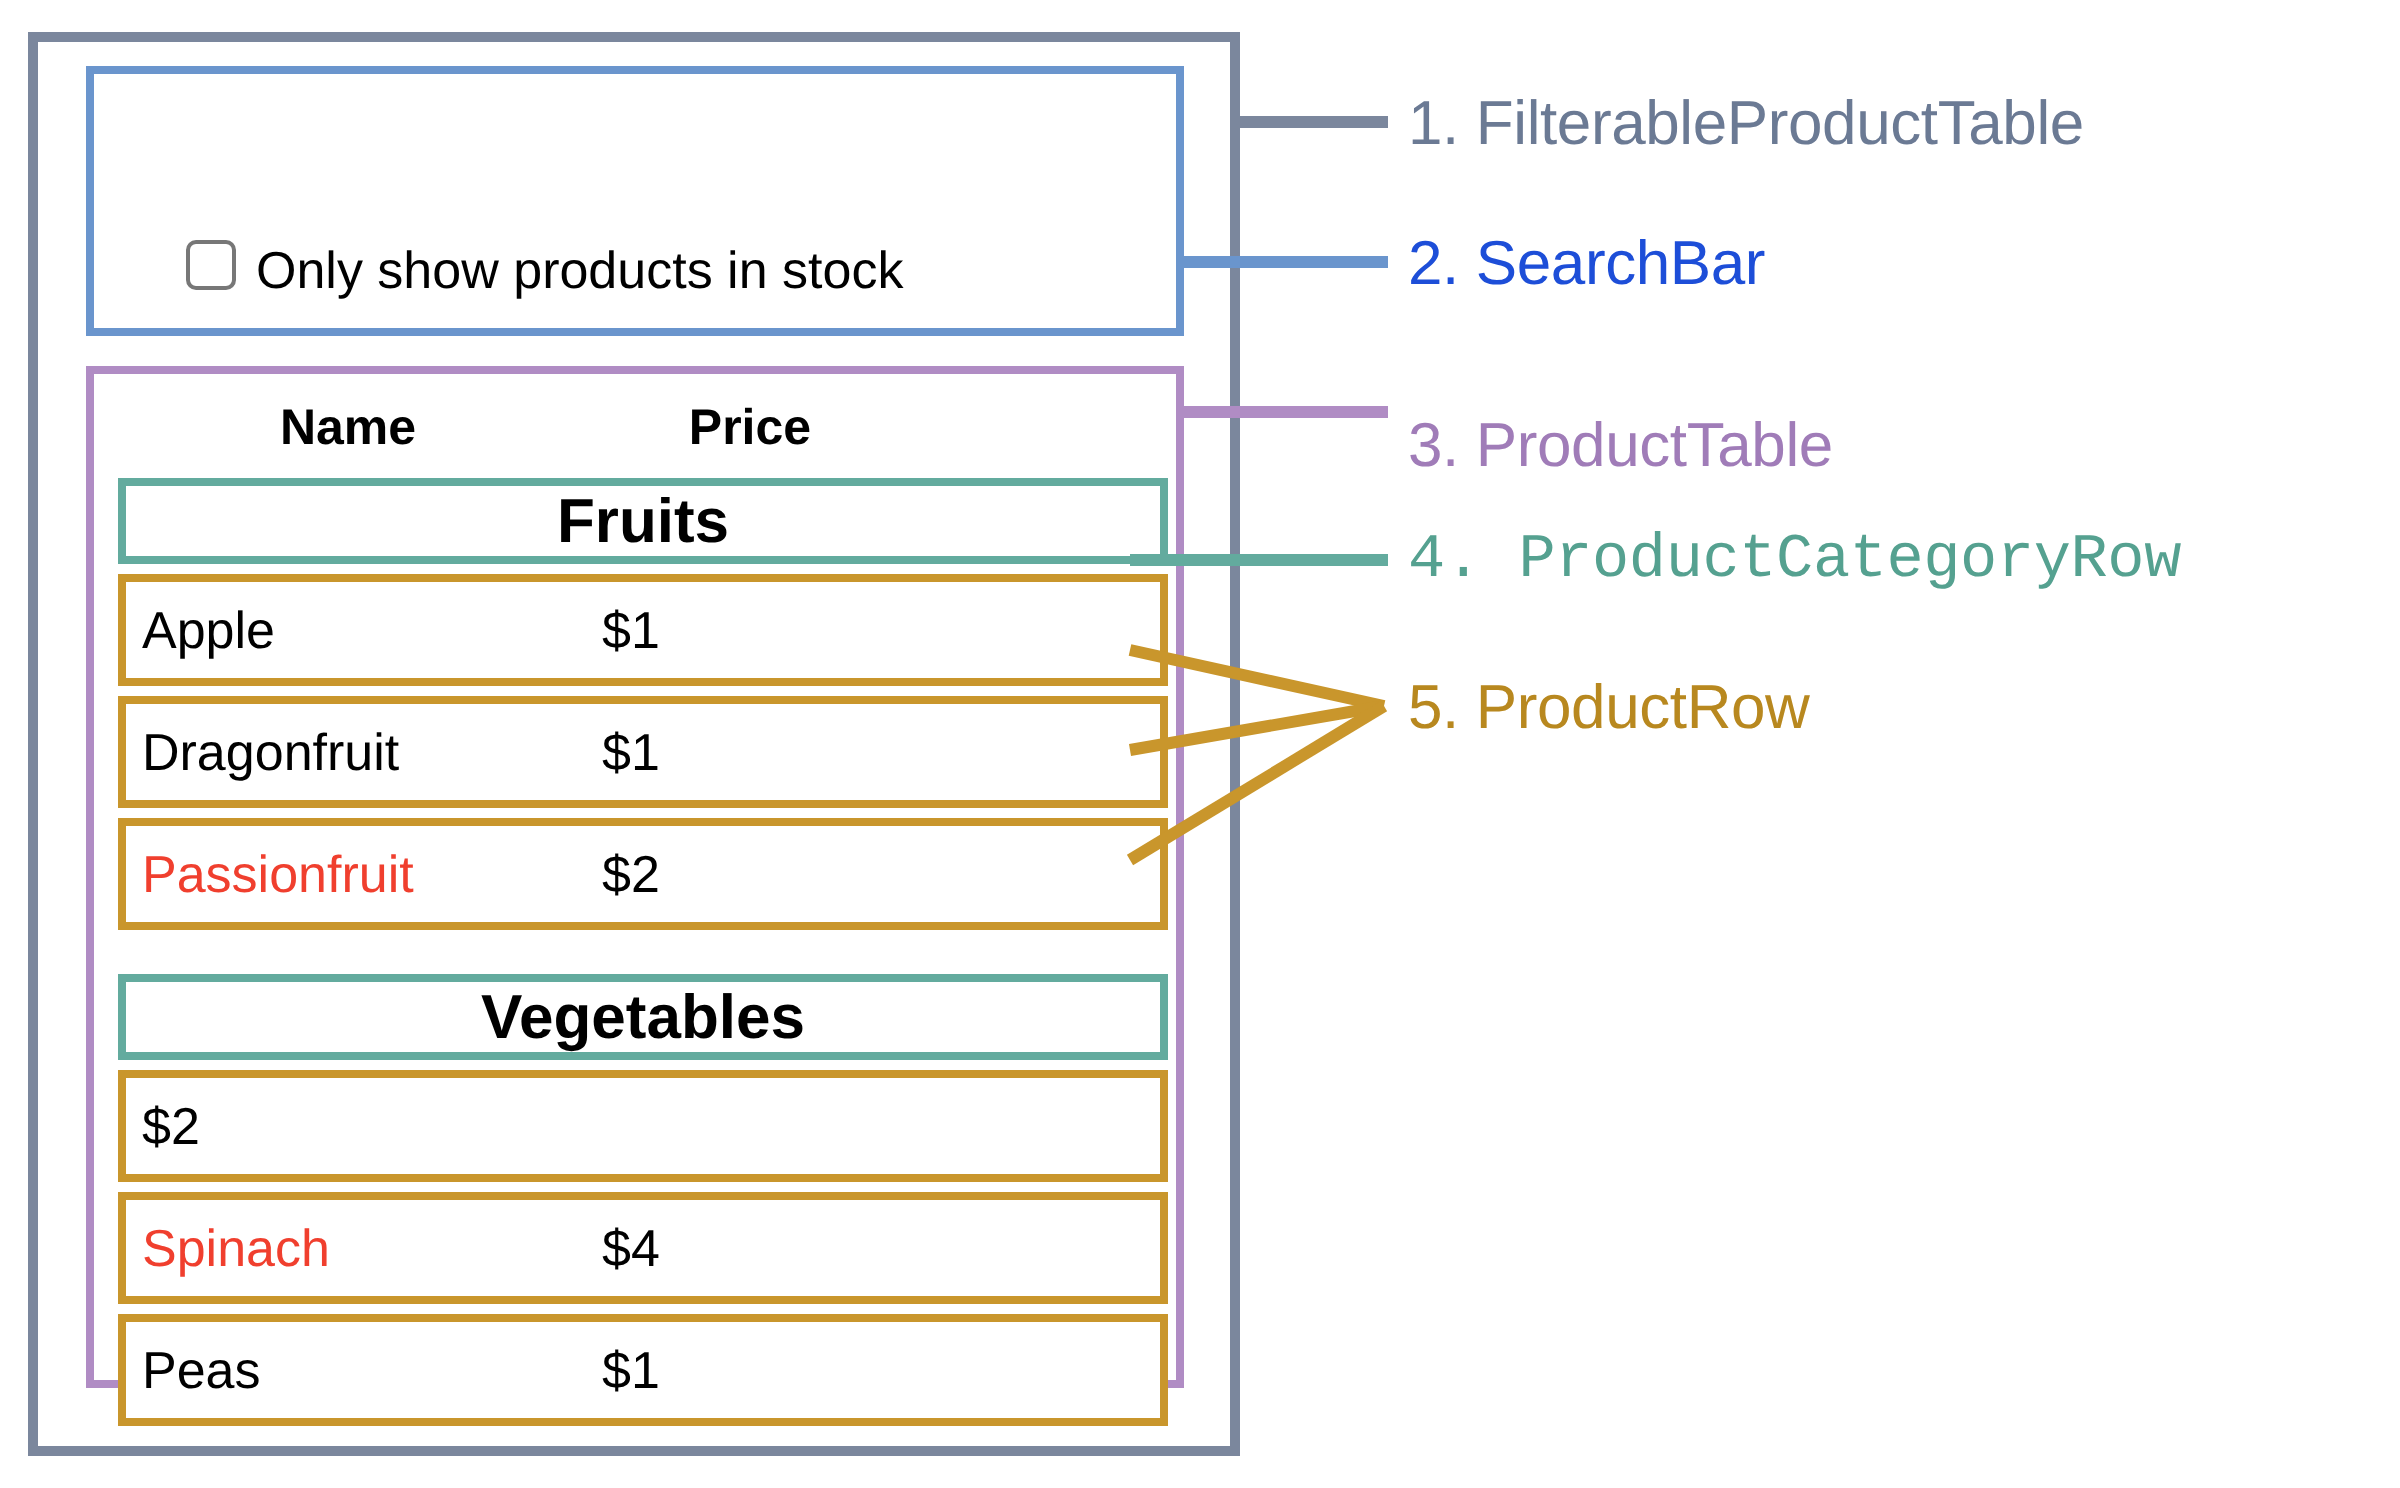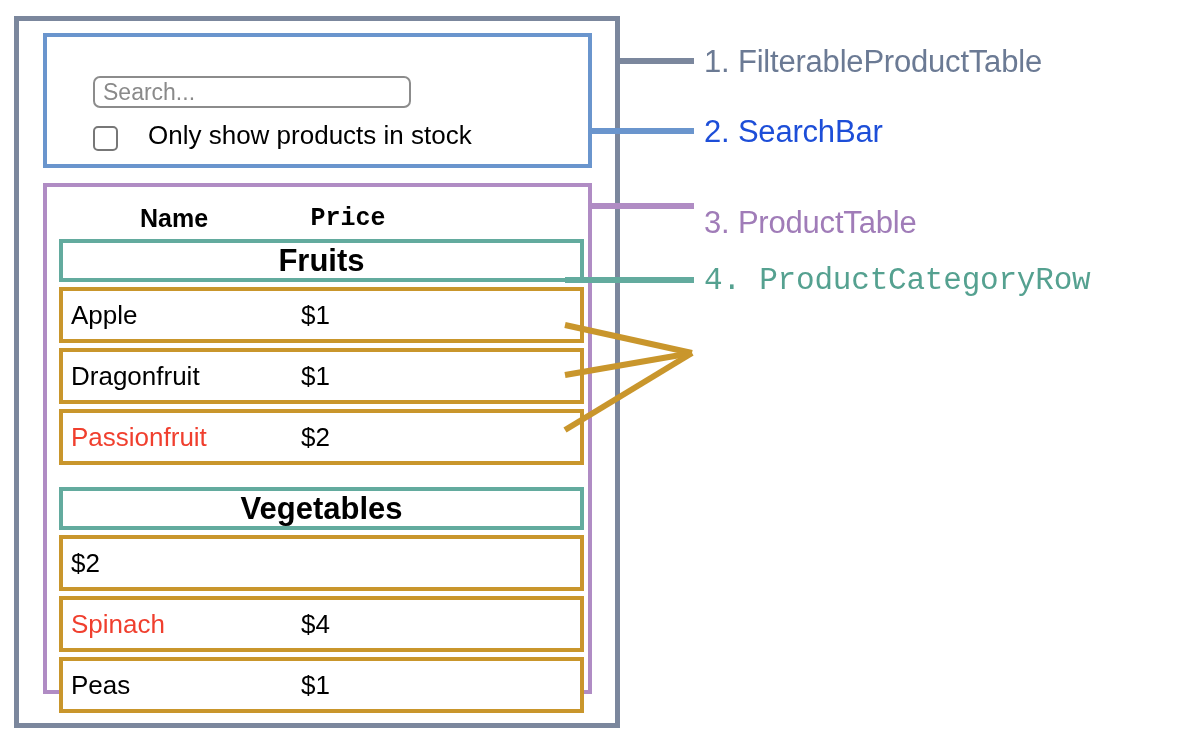--- a/index.html
+++ b/index.html
@@ -205,7 +205,6 @@
 <div class="frame-filterable"></div>
 
 <div class="frame-searchbar">
-  <div class="search-input">Search...</div>
   <div class="checkbox-row">
     <span class="checkbox-box"></span>
     <span class="checkbox-label">Only show products in stock</span>

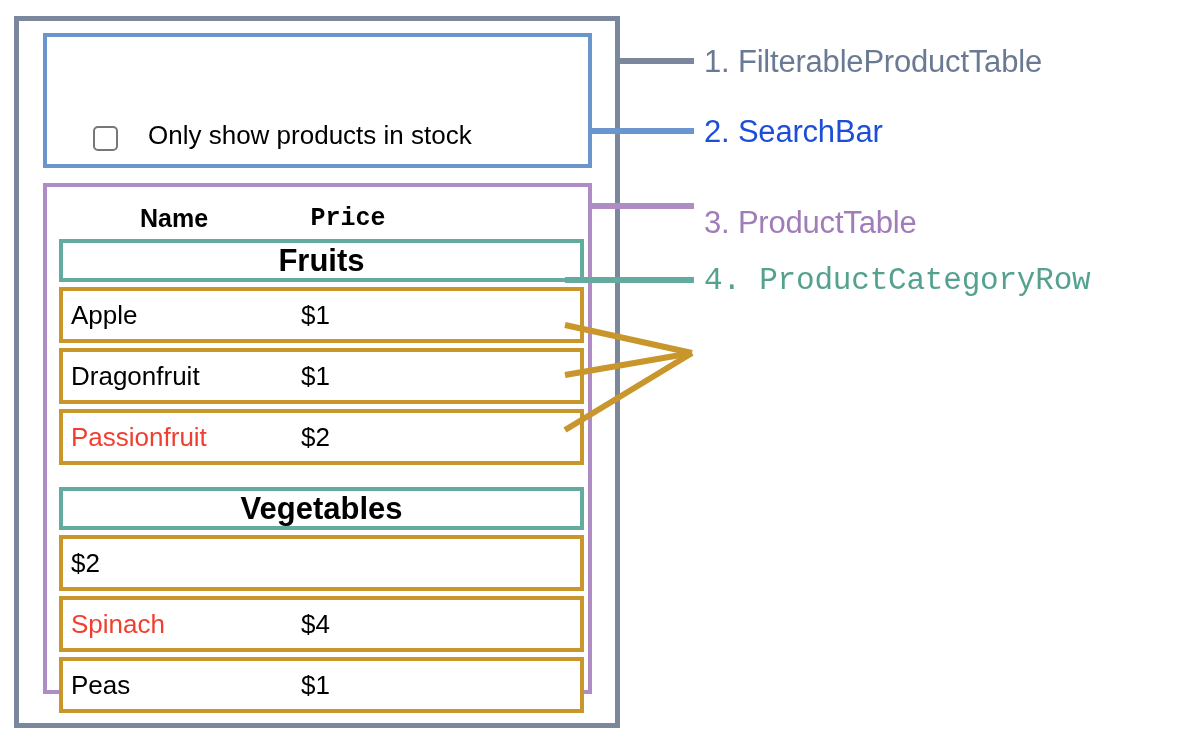--- a/index.html
+++ b/index.html
@@ -71,8 +71,8 @@
     left: 46px;
     top: 83px;
     display: flex;
-    align-items: flex-end;
-    gap: 30px;
+    align-items: flex-start;
+    gap: 10px;
   }
   .checkbox-box {
     width: 25px;

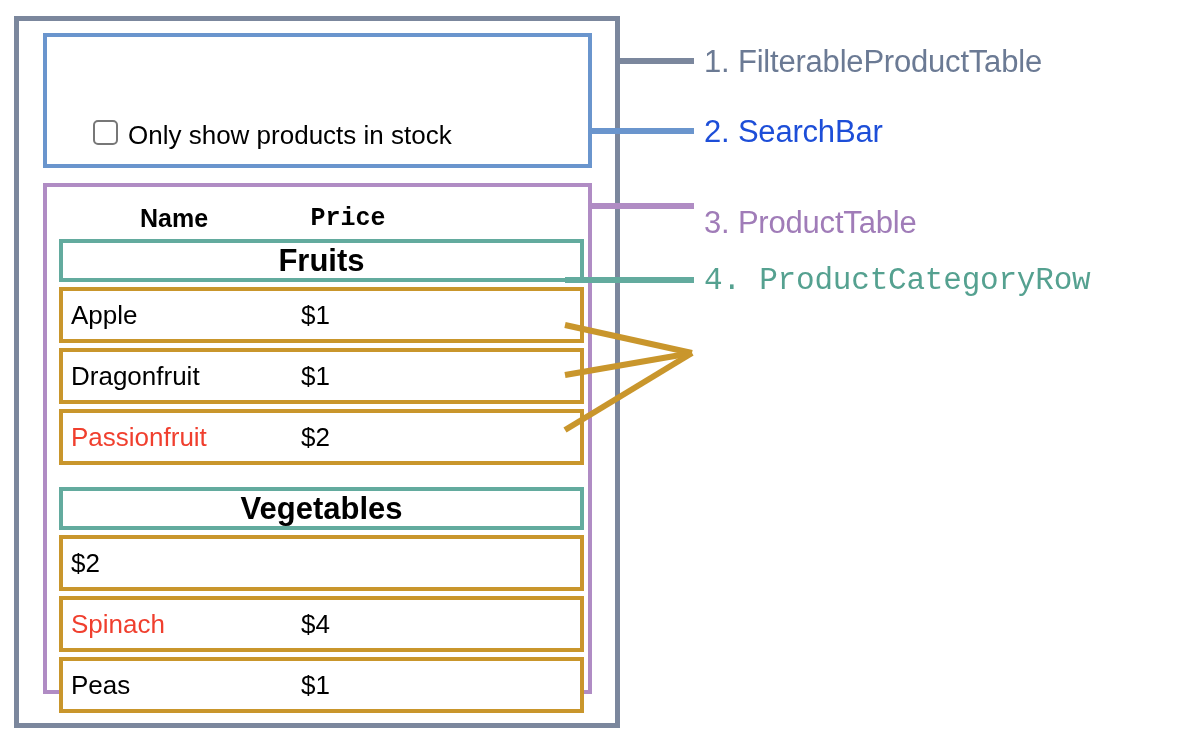--- a/index.html
+++ b/index.html
@@ -112,9 +112,10 @@
   .table-head {
     display: flex;
     height: 38px;
-    align-items: flex-end;
+    align-items: center;
     padding-left: 6px;
     box-sizing: border-box;
+    gap: 27px;
   }
   .th {
     font-size: 25px;

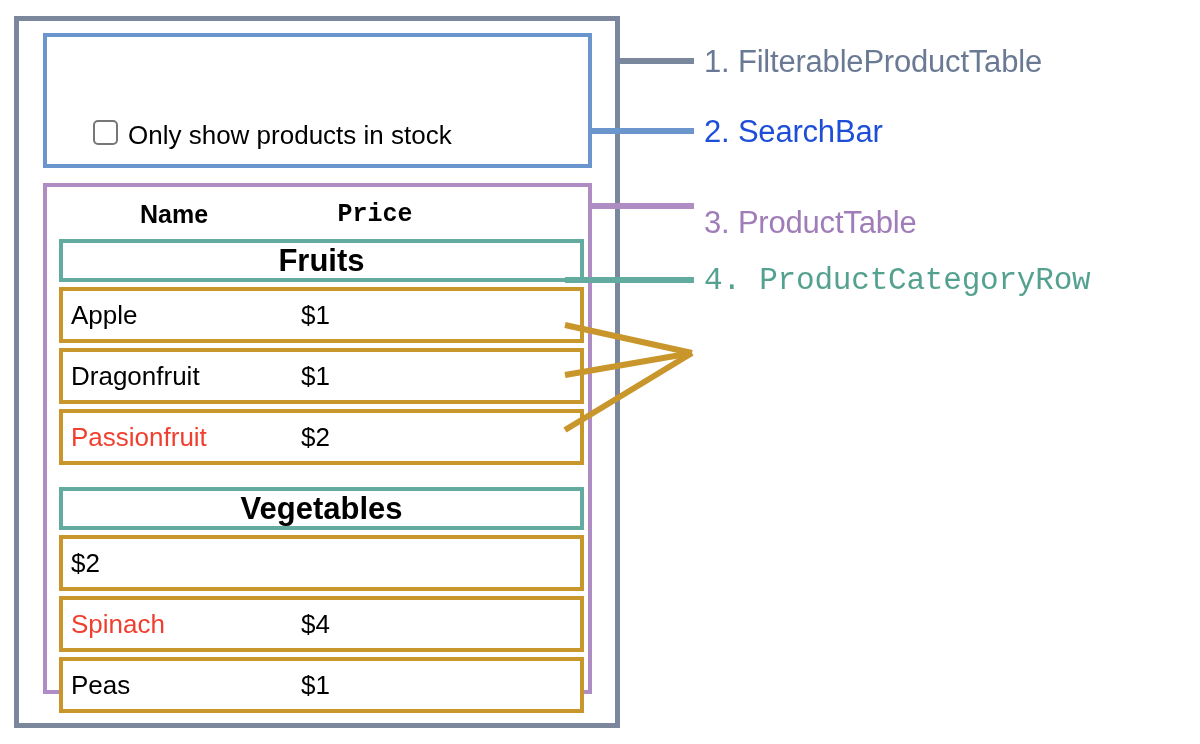--- a/index.html
+++ b/index.html
@@ -123,7 +123,7 @@
     color: #000000;
   }
   .th-name { width: 218px; text-align: center; }
-  .th-price { width: 130px; text-align: center; font-family: Liberation Mono, monospace; }
+  .th-price { width: 130px; text-align: center; }
 
   
   .cat-row {

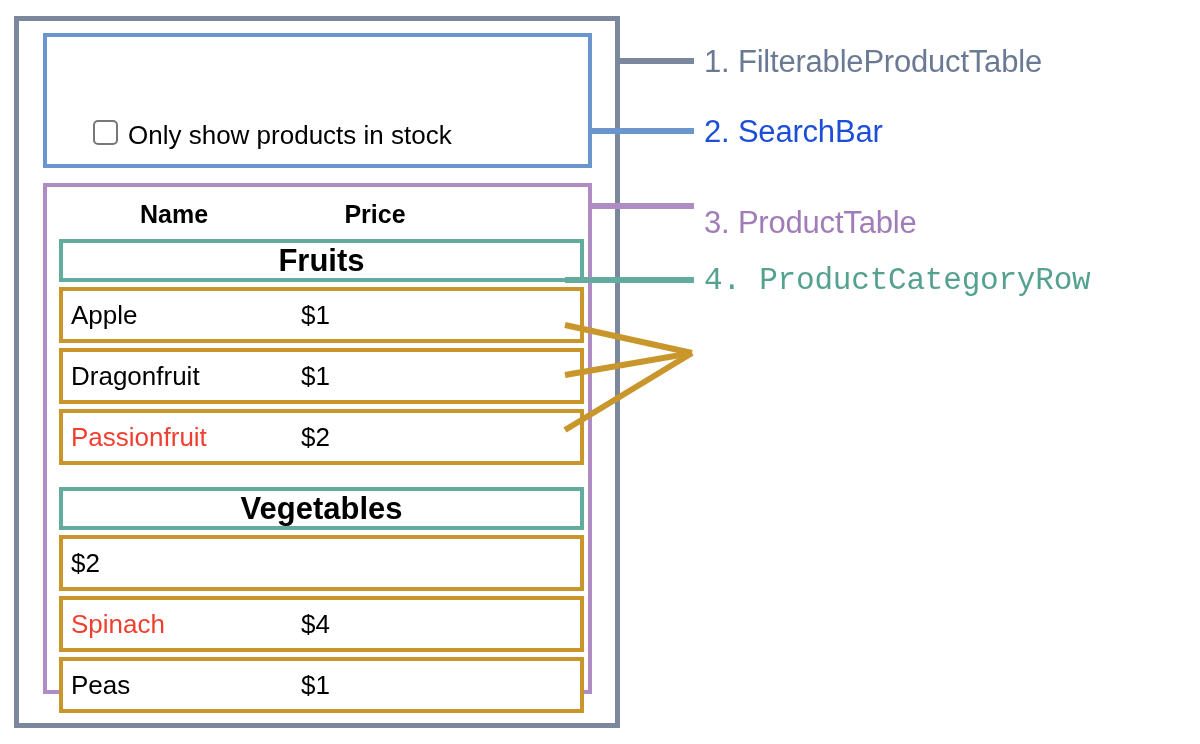--- a/index.html
+++ b/index.html
@@ -279,6 +279,10 @@
     <span>4.</span>
     <span>ProductCategoryRow</span>
   </div>
+  <div class="legend-item" style="left:704px; top:336px; color:#b8881f;">
+    <span>5.</span>
+    <span>ProductRow</span>
+  </div>
 </div>
 
 </body></html>

